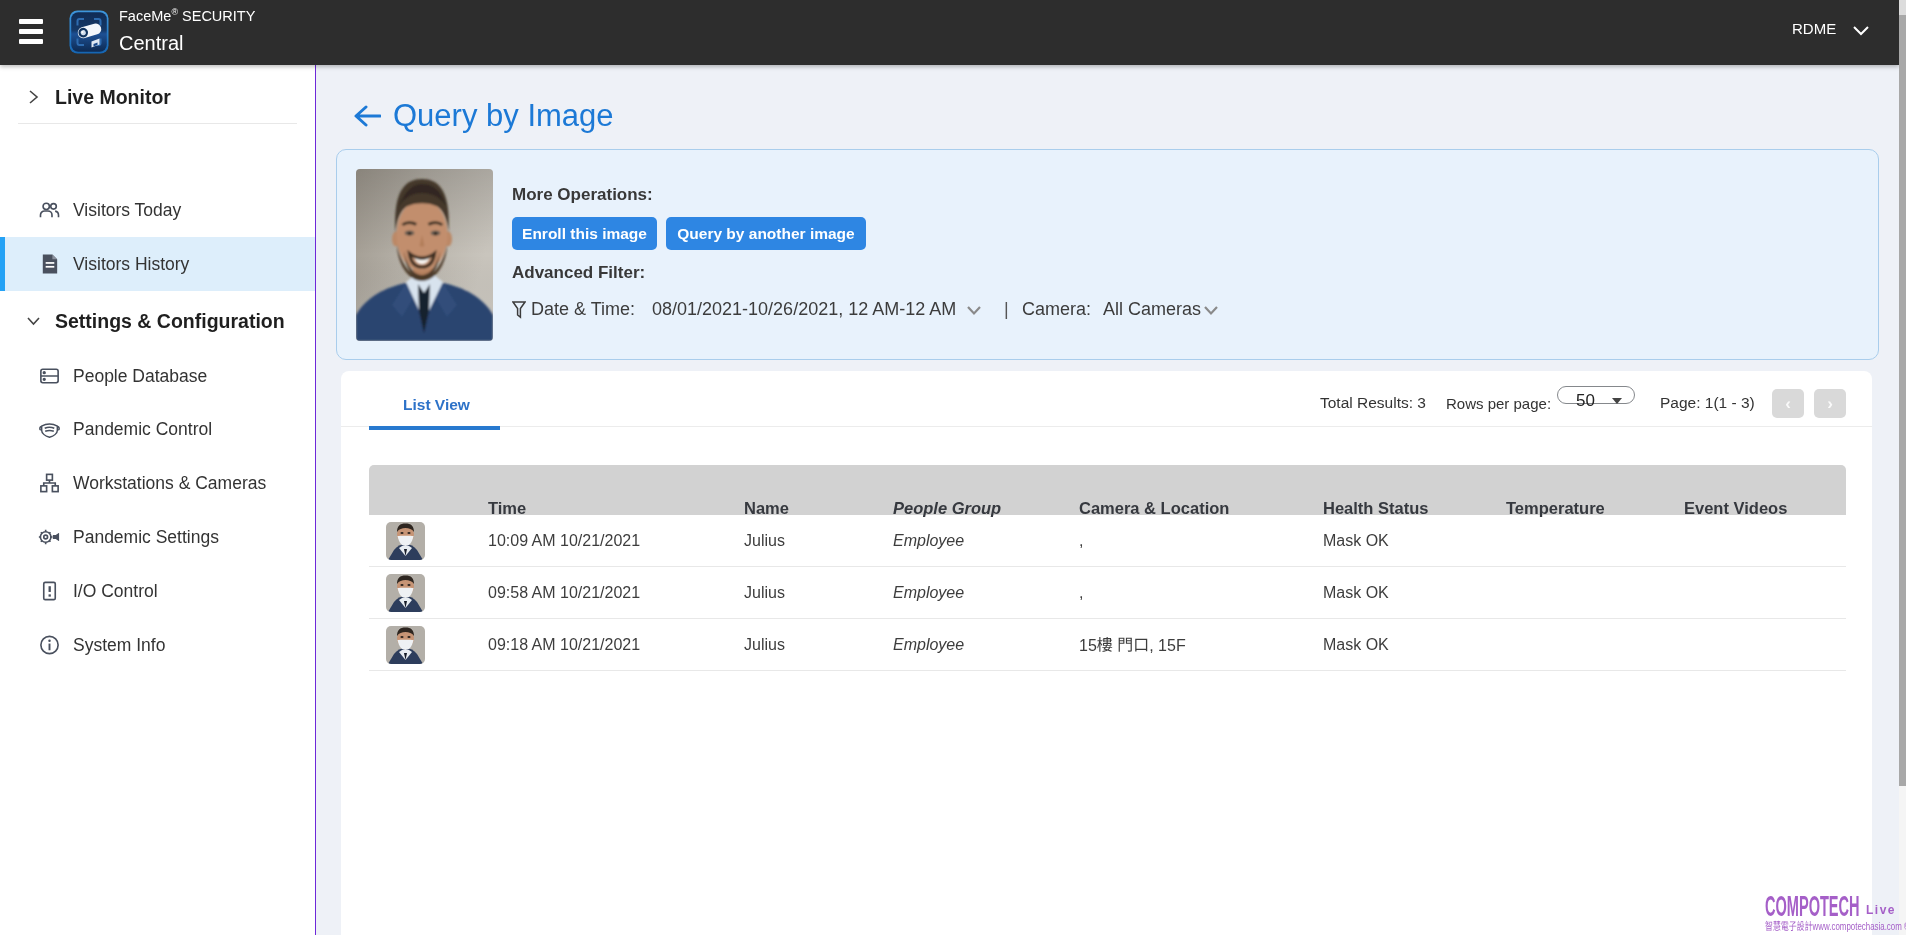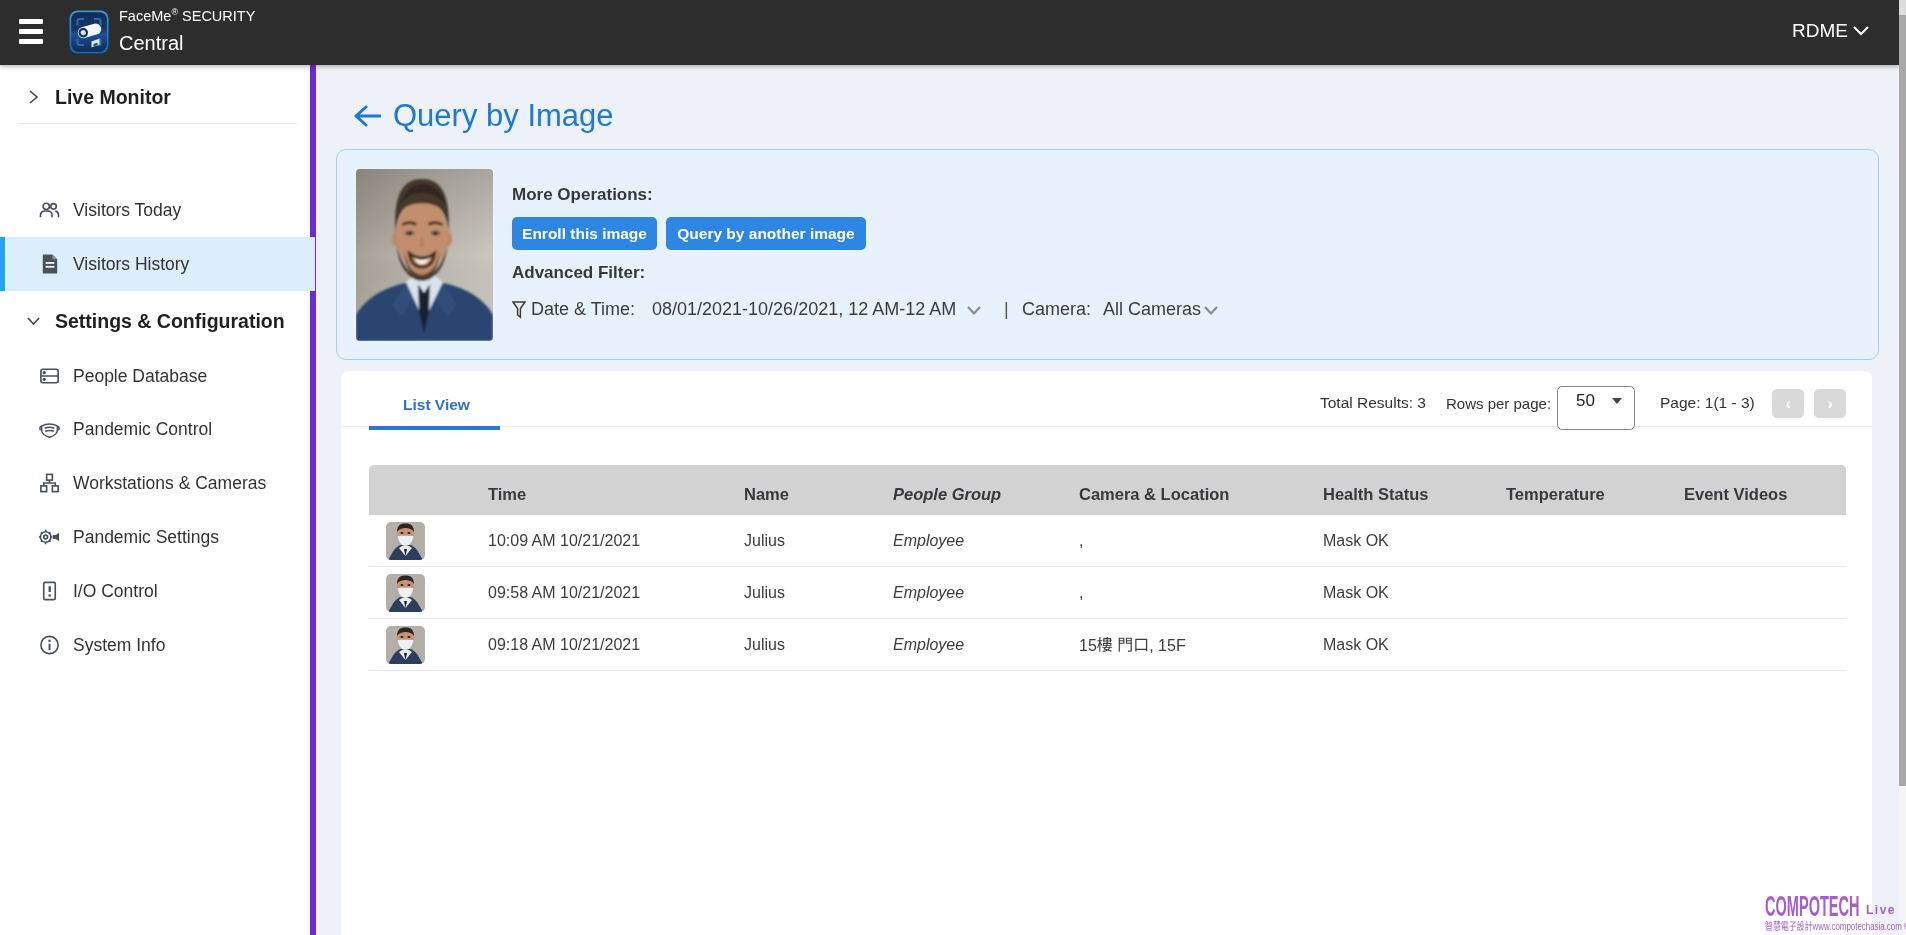--- a/index.html
+++ b/index.html
@@ -12,7 +12,7 @@
   #brandtext { position:absolute; left:119px; top:7px; color:#fff; font-size:14.5px; }
   #brandtext sup { font-size:9px; }
   #central { position:absolute; left:119px; top:32px; color:#fff; font-size:20px; }
-  #rdme { position:absolute; left:1792px; top:20px; color:#fff; font-size:19px; }
+  #rdme { position:absolute; left:1792px; top:20px; color:#fff; font-size:15px; }
 
   
   #sidebar { position:absolute; left:0; top:65px; width:316px; height:870px; background:#fff; border-right:6px solid #6d28d9; z-index:10; }

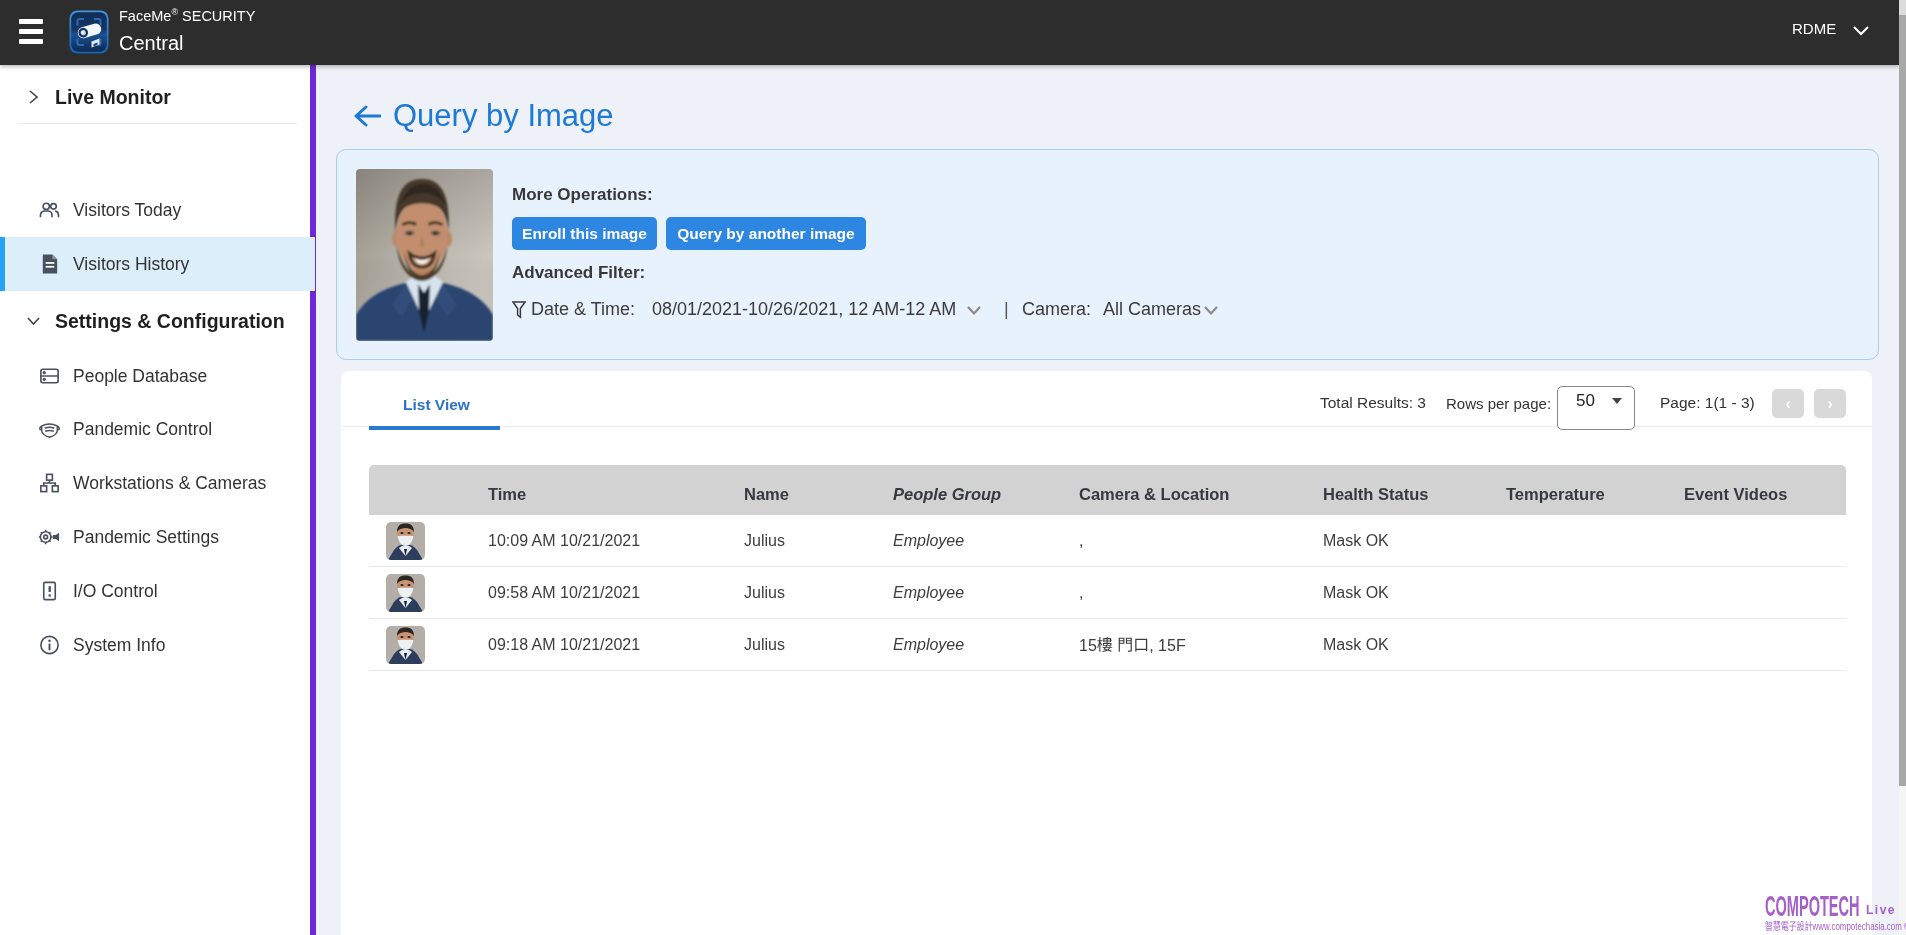--- a/index.html
+++ b/index.html
@@ -15,7 +15,7 @@
   #rdme { position:absolute; left:1792px; top:20px; color:#fff; font-size:15px; }
 
   
-  #sidebar { position:absolute; left:0; top:65px; width:316px; height:870px; background:#fff; border-right:6px solid #6d28d9; z-index:10; }
+  #sidebar { position:absolute; left:0; top:65px; width:316px; height:870px; background:#fff; border-right:1px solid #6d28d9; z-index:10; }
   .navhead { position:absolute; left:0; width:315px; height:54px; }
   .navhead .txt { position:absolute; left:55px; top:50%; transform:translateY(-50%); font-size:19.5px; font-weight:bold; color:#1f1f1f; }
   .navhead .chev { position:absolute; left:26px; top:50%; transform:translateY(-50%); }

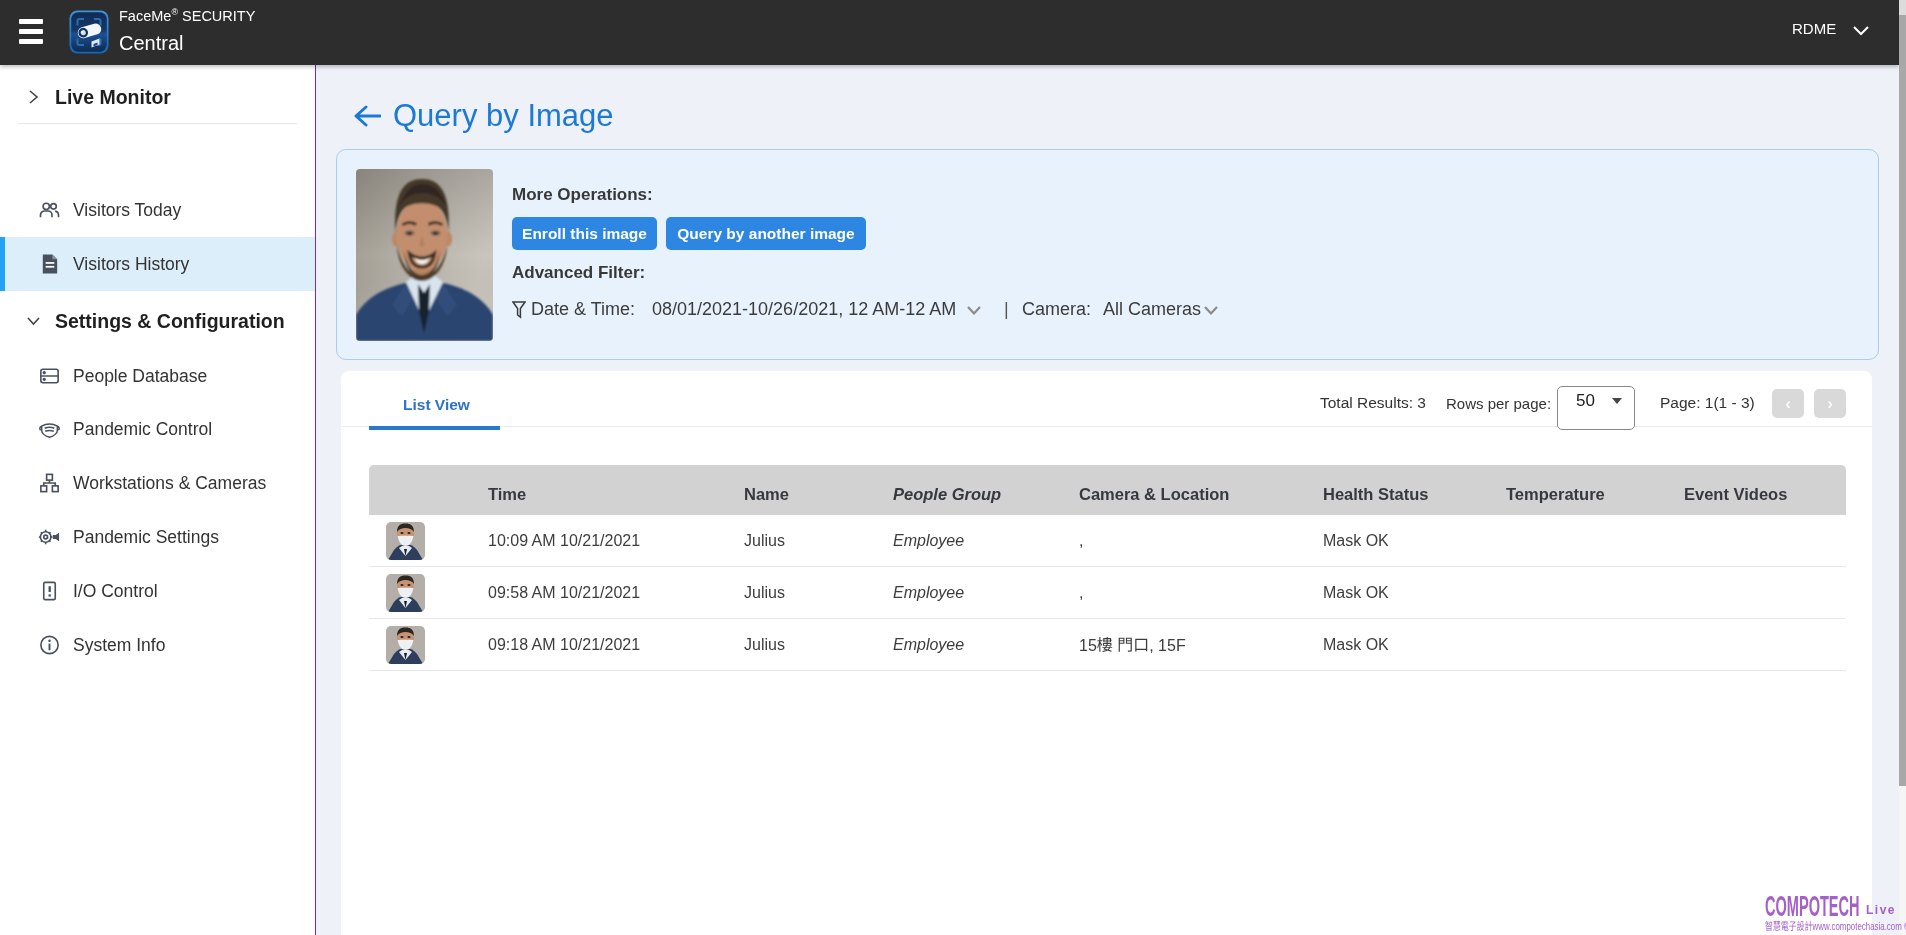--- a/index.html
+++ b/index.html
@@ -44,7 +44,7 @@
   #listview { position:absolute; left:62px; top:25px; font-size:15.5px; font-weight:bold; color:#2d72c8; }
   #tabline { position:absolute; left:28px; top:55px; width:131px; height:4px; background:#2779cf; }
   .ctrl { position:absolute; font-size:15.5px; color:#333; top:23px; }
-  #rowsel { position:absolute; left:1216px; top:15px; width:78px; height:44px; border:1px solid #85888c; border-radius:5px; background:#fff; }
+  #rowsel { position:absolute; left:1216px; top:15px; width:78px; height:18px; border:1px solid #85888c; border-radius:13px; background:#fff; }
   #rowsel .v { position:absolute; left:18px; top:4px; font-size:17px; color:#222; }
   #rowsel .c { position:absolute; right:12px; top:11px; width:0; height:0; border-left:5px solid transparent; border-right:5px solid transparent; border-top:6px solid #444; }
   .pgbtn { position:absolute; top:18px; width:32px; height:29px; background:#d9d9d9; border-radius:5px; color:#fafafa; font-size:17px; display:flex; align-items:center; justify-content:center; font-weight:bold; }

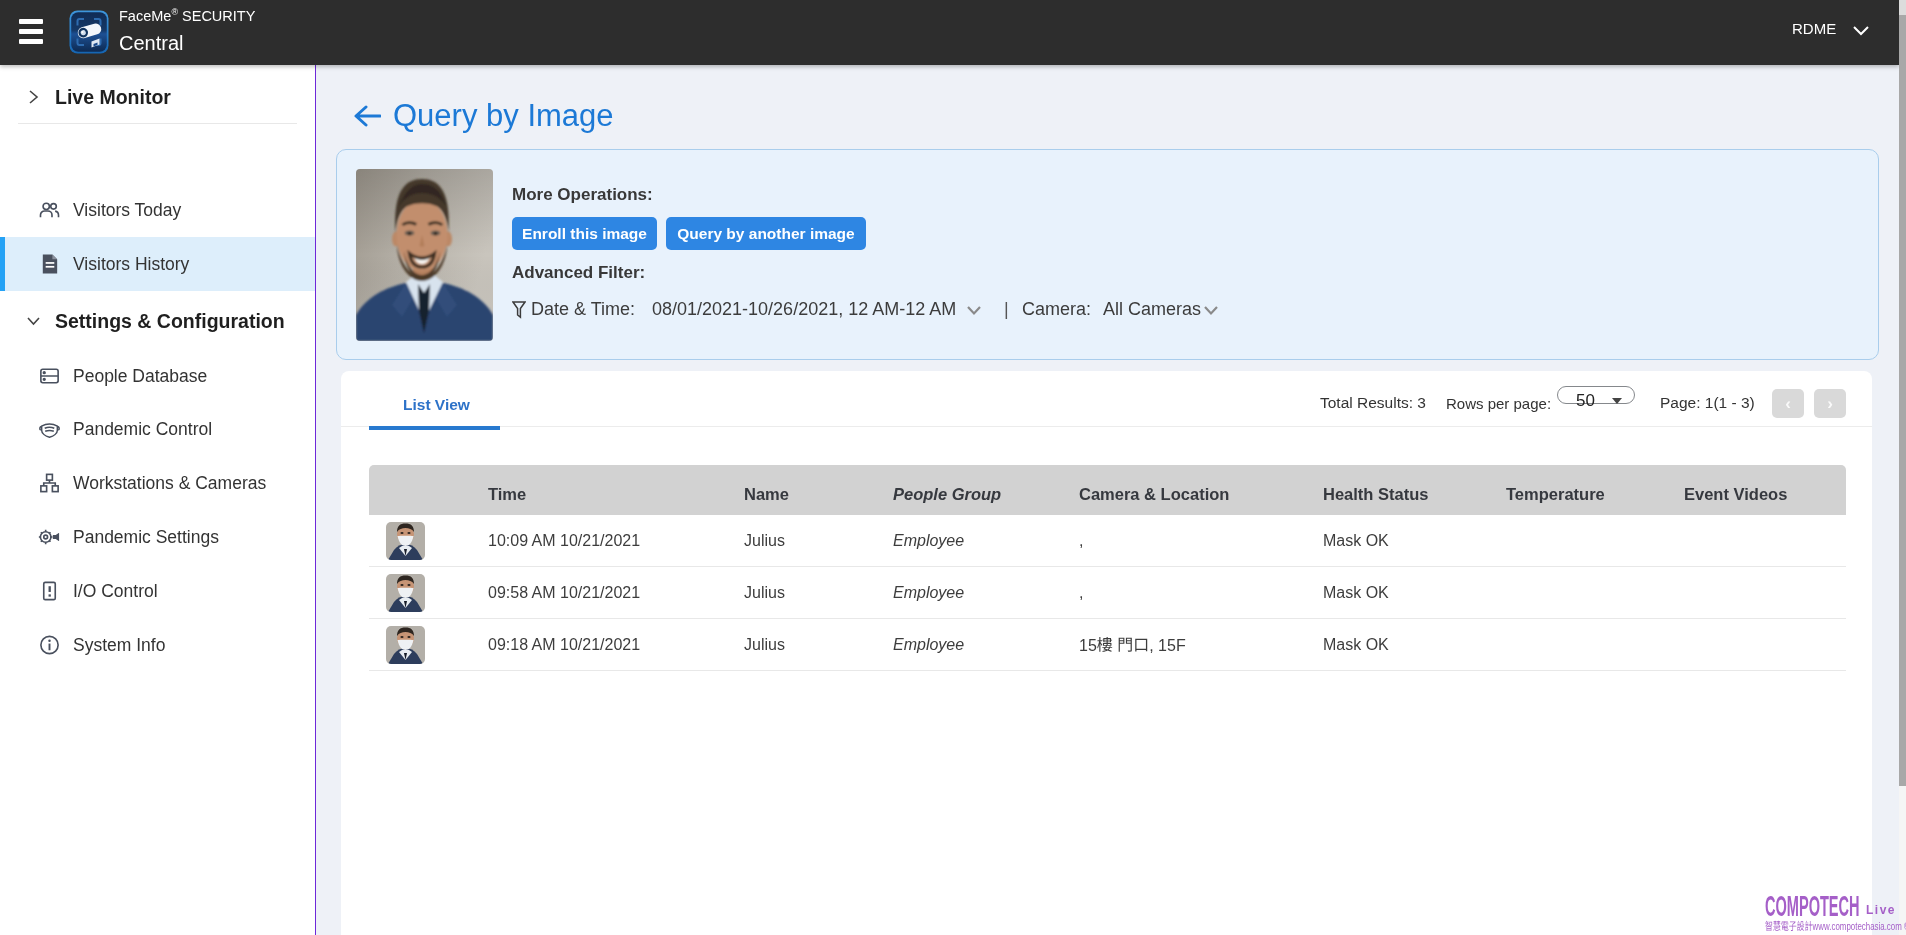--- a/index.html
+++ b/index.html
@@ -51,7 +51,7 @@
 
   #tablewrap { position:absolute; left:28px; top:94px; width:1477px; }
   #thead { position:relative; height:50px; background:#d2d2d2; border-radius:5px 5px 0 0; }
-  #thead .h { position:absolute; top:4px; height:66px; line-height:50px; font-size:16.5px; font-weight:bold; color:#36393f; }
+  #thead .h { position:absolute; top:18px; height:66px; line-height:50px; font-size:16.5px; font-weight:bold; color:#36393f; }
   .trow { position:relative; height:52px; border-bottom:1px solid #e8e8e8; }
   .trow .c { position:absolute; top:0; height:40px; line-height:52px; font-size:16px; color:#3d3d3d; }
   .thumb { position:absolute; left:17px; top:7px; width:39px; height:38px; border-radius:5px; overflow:hidden; }

